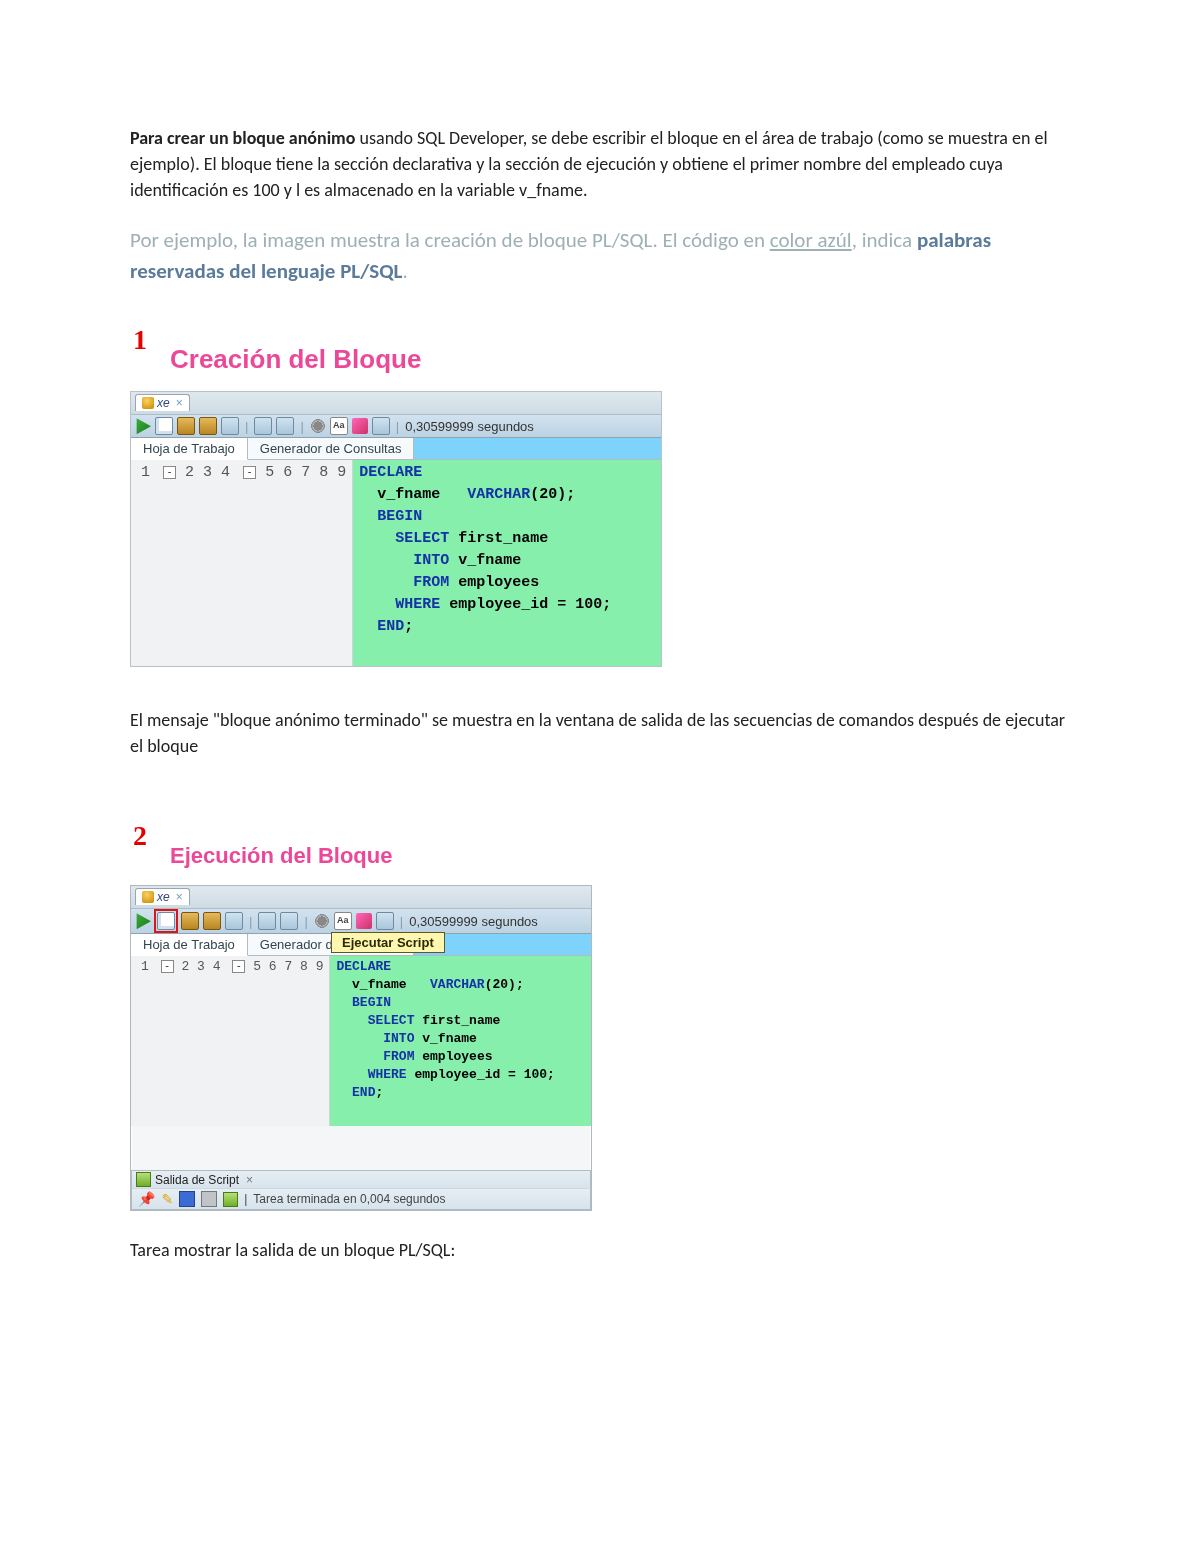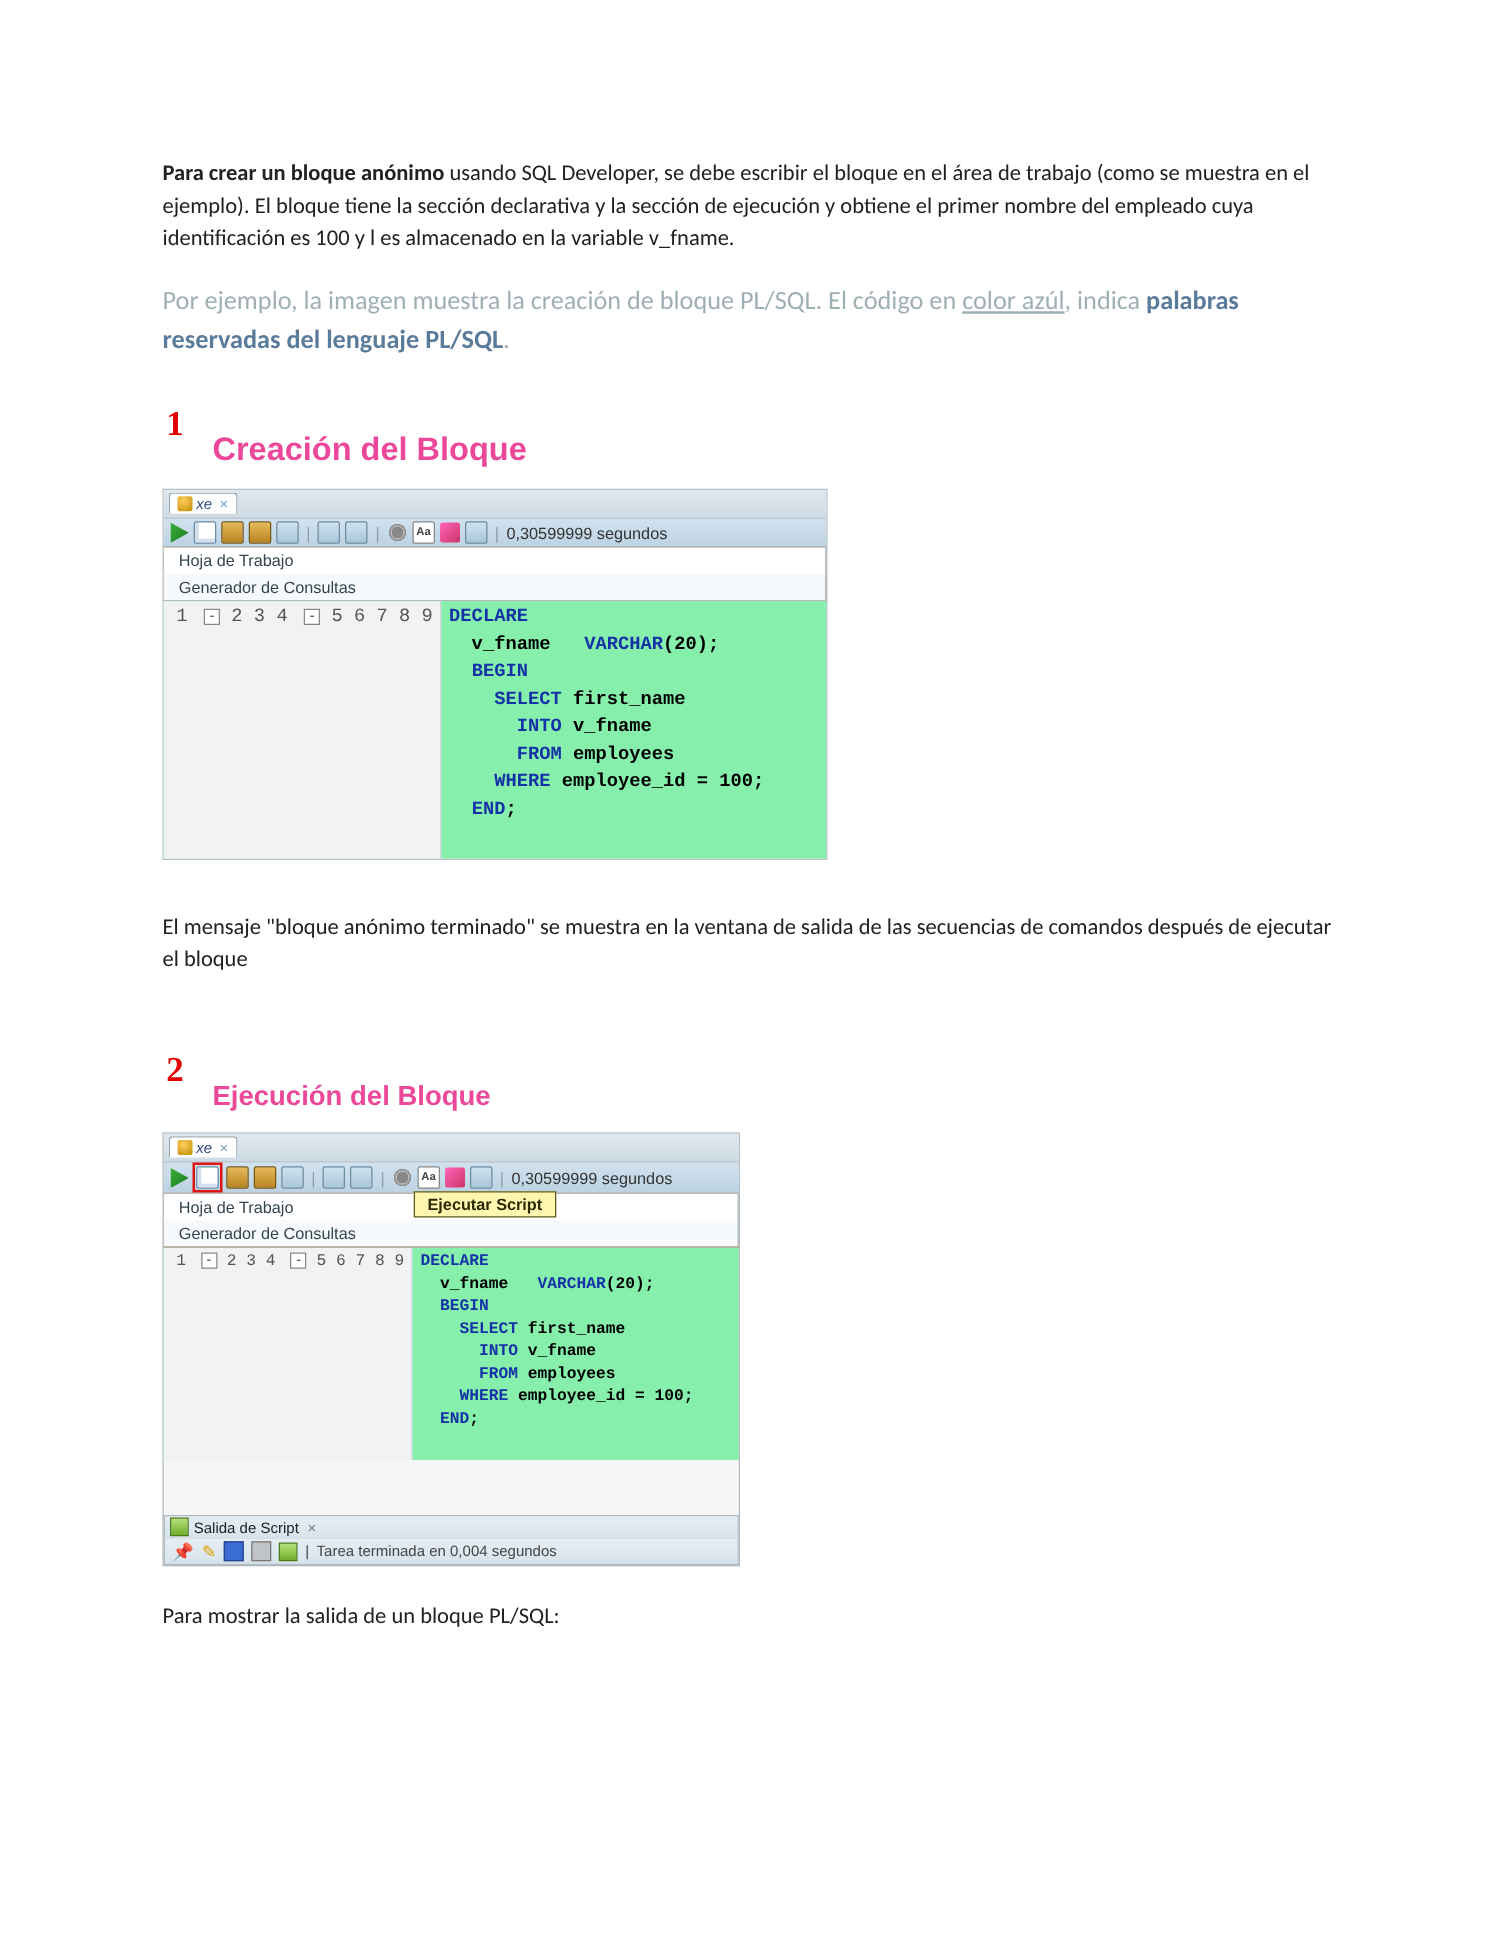--- a/index.html
+++ b/index.html
@@ -115,11 +115,10 @@
   }
   .subtabs {
     display: flex;
-    background: #a16207;
+    background: #7dd3fc;
     border-bottom: 1px solid #b0bcc4;
     font-family: Tahoma, sans-serif;
     font-size: 13px;
-    flex-direction: column;
   }
   .subtabs .stab {
     padding: 3px 12px;

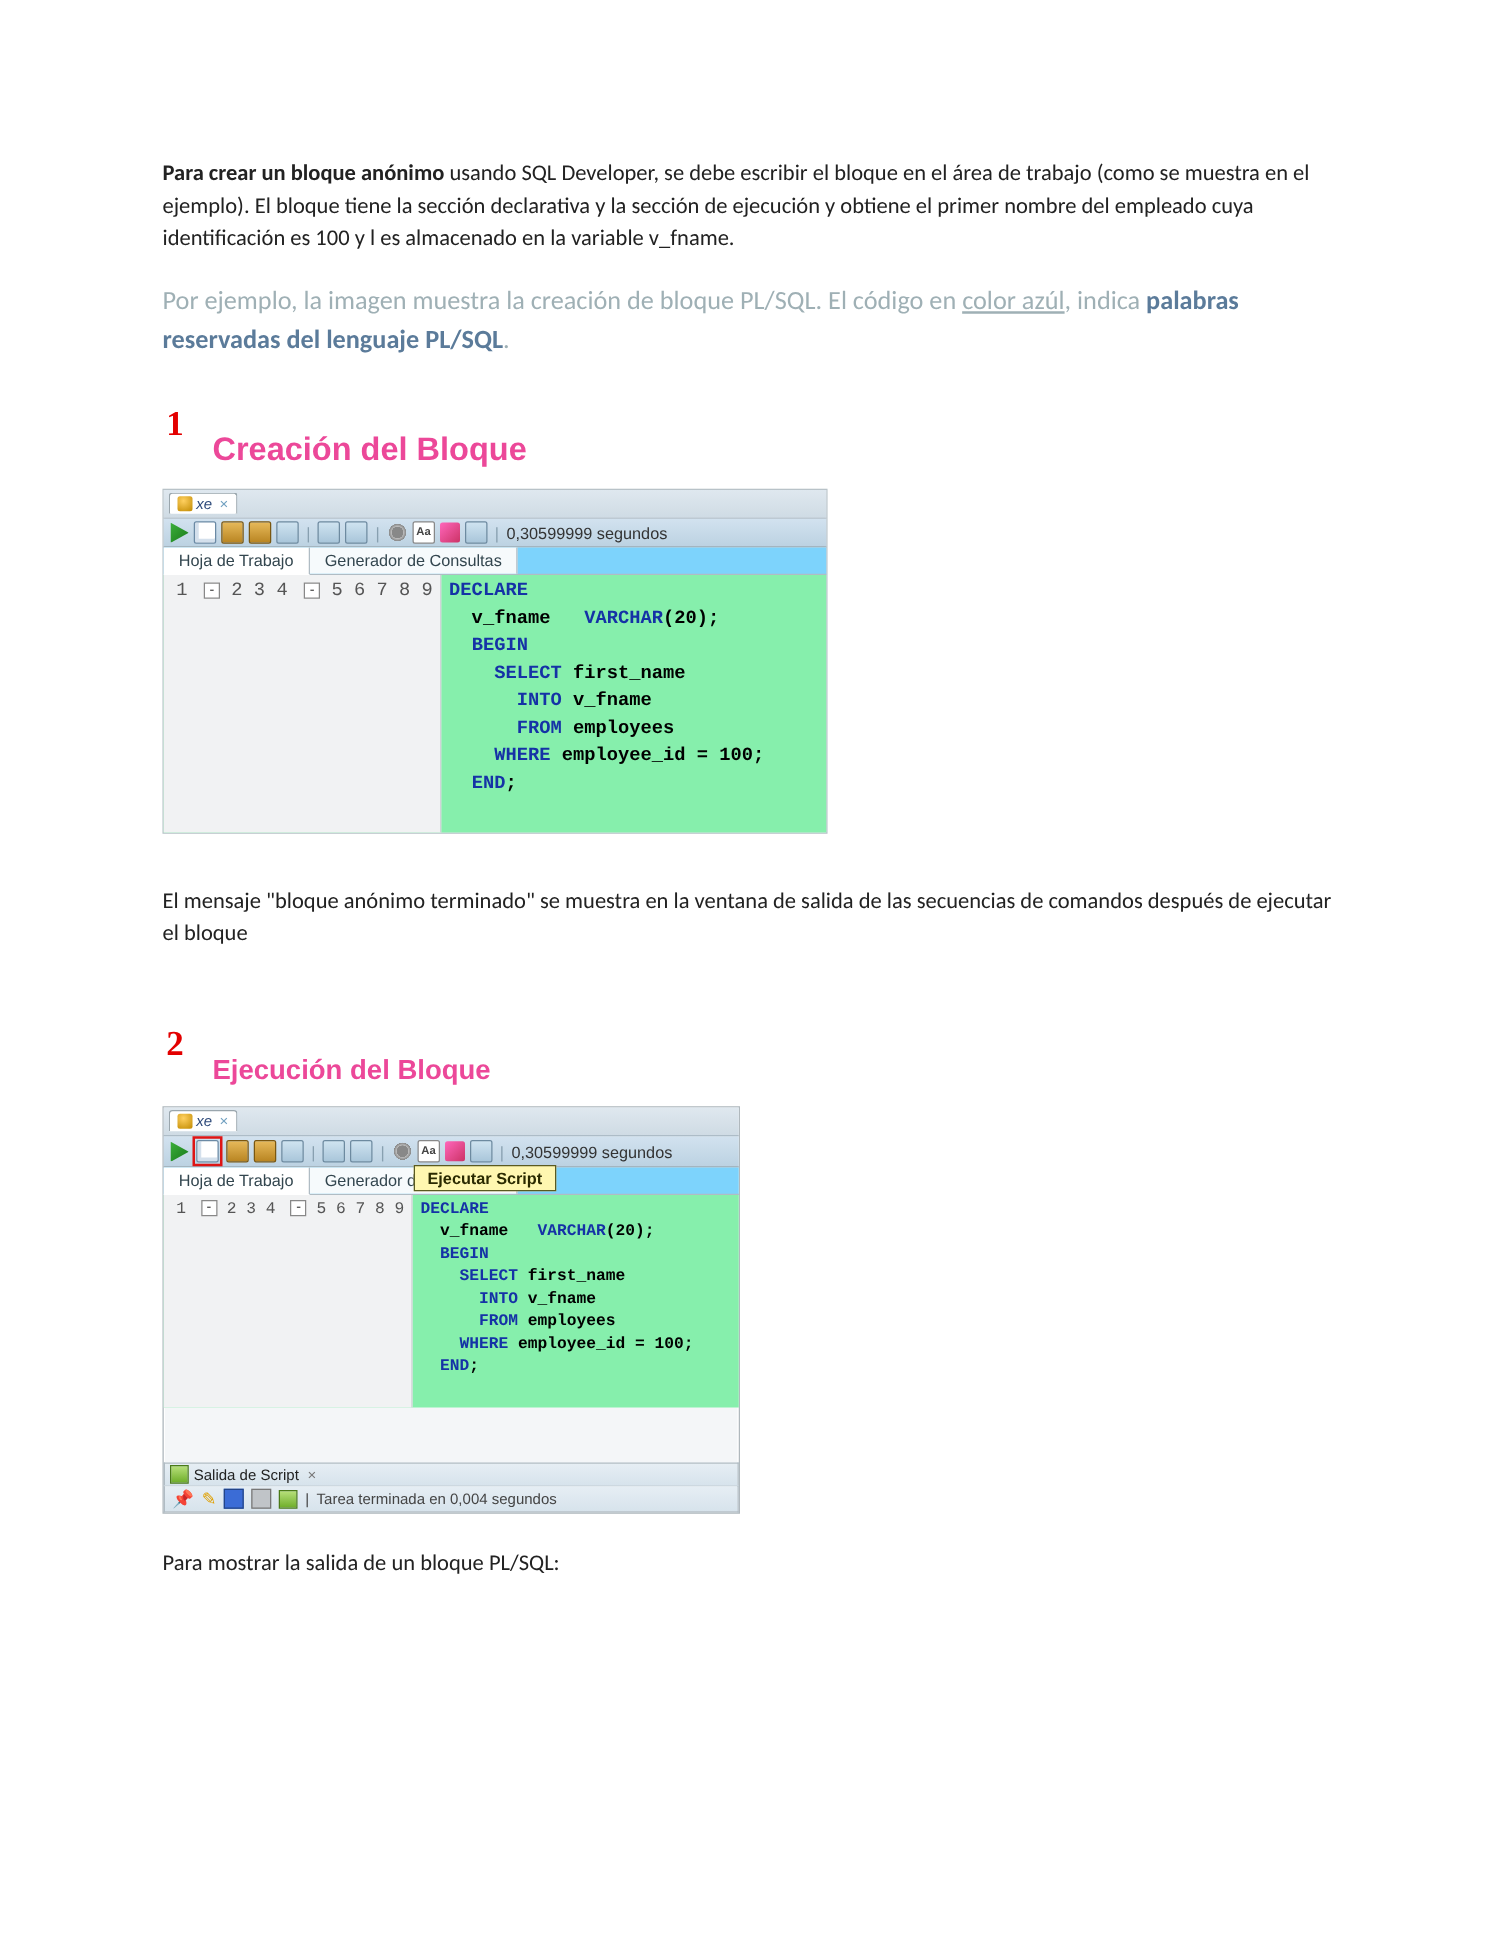--- a/index.html
+++ b/index.html
@@ -341,7 +341,7 @@
     </div>
   </div>
 
-  <p class="body">Para mostrar la salida de un bloque PL/SQL:</p>
+  <p class="body">Tarea mostrar la salida de un bloque PL/SQL:</p>
 
 </div>
 

